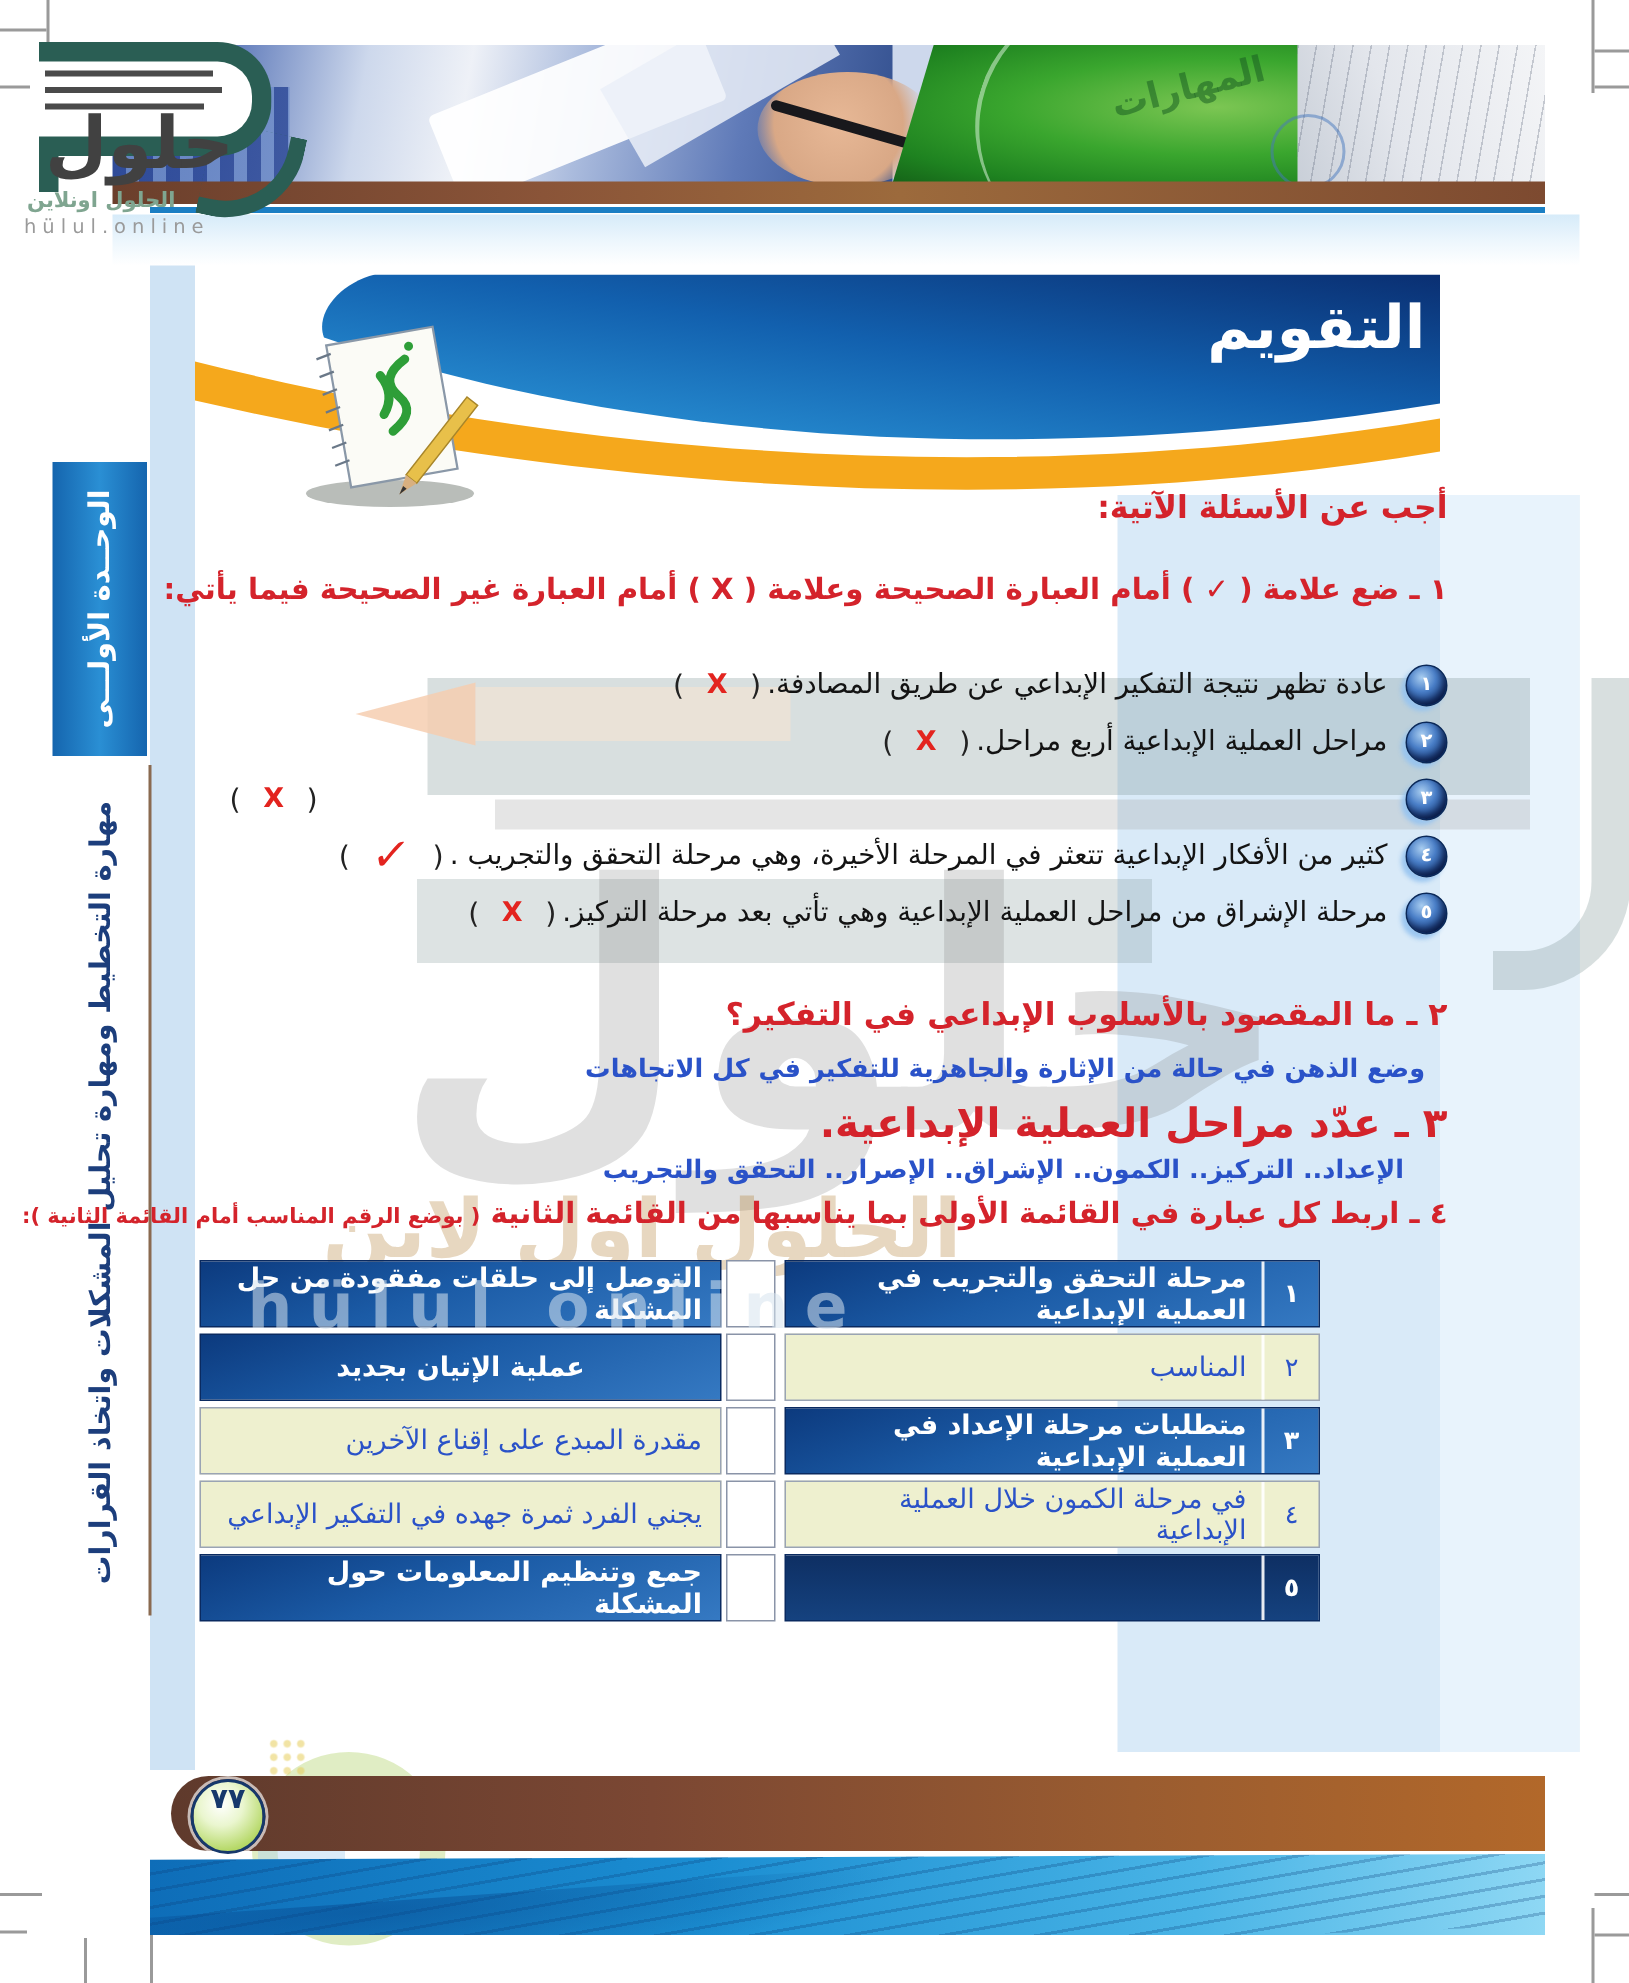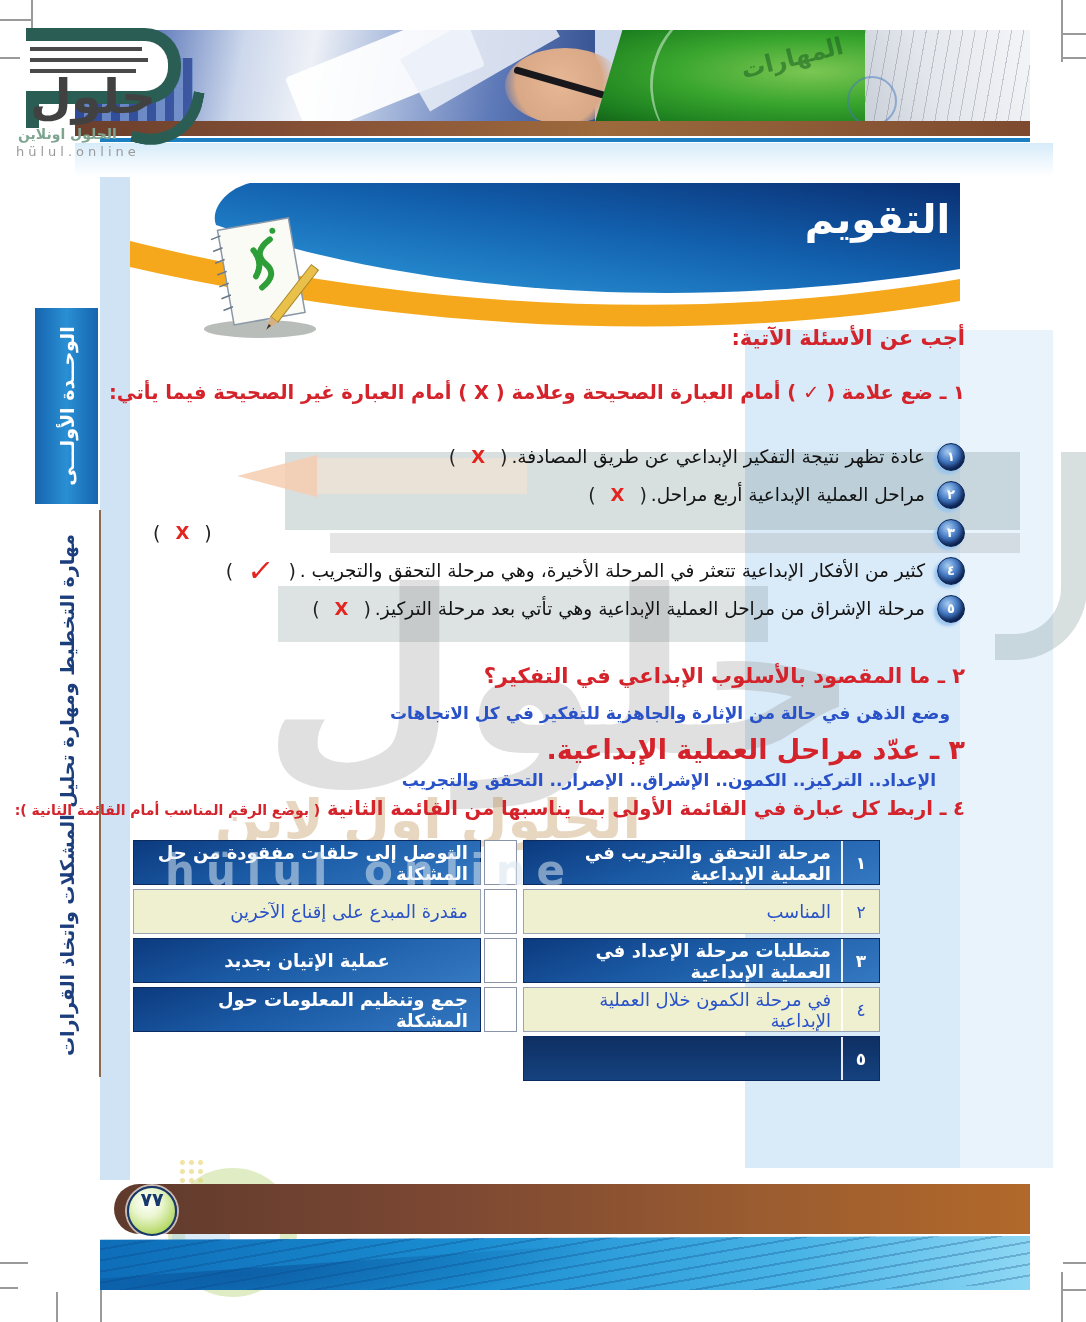--- a/index.html
+++ b/index.html
@@ -357,11 +357,11 @@
     </div>
     <div class="trow2">
       <div class="cell-box"></div>
-      <div class="cell-text2 row-cream c-start">مقدرة المبدع على إقناع الآخرين</div>
+      <div class="cell-text2 row-blue c-center">عملية الإتيان بجديد</div>
     </div>
     <div class="trow2">
       <div class="cell-box"></div>
-      <div class="cell-text2 row-blue c-center">عملية الإتيان بجديد</div>
+      <div class="cell-text2 row-cream c-start">مقدرة المبدع على إقناع الآخرين</div>
     </div>
     <div class="trow2">
       <div class="cell-box"></div>

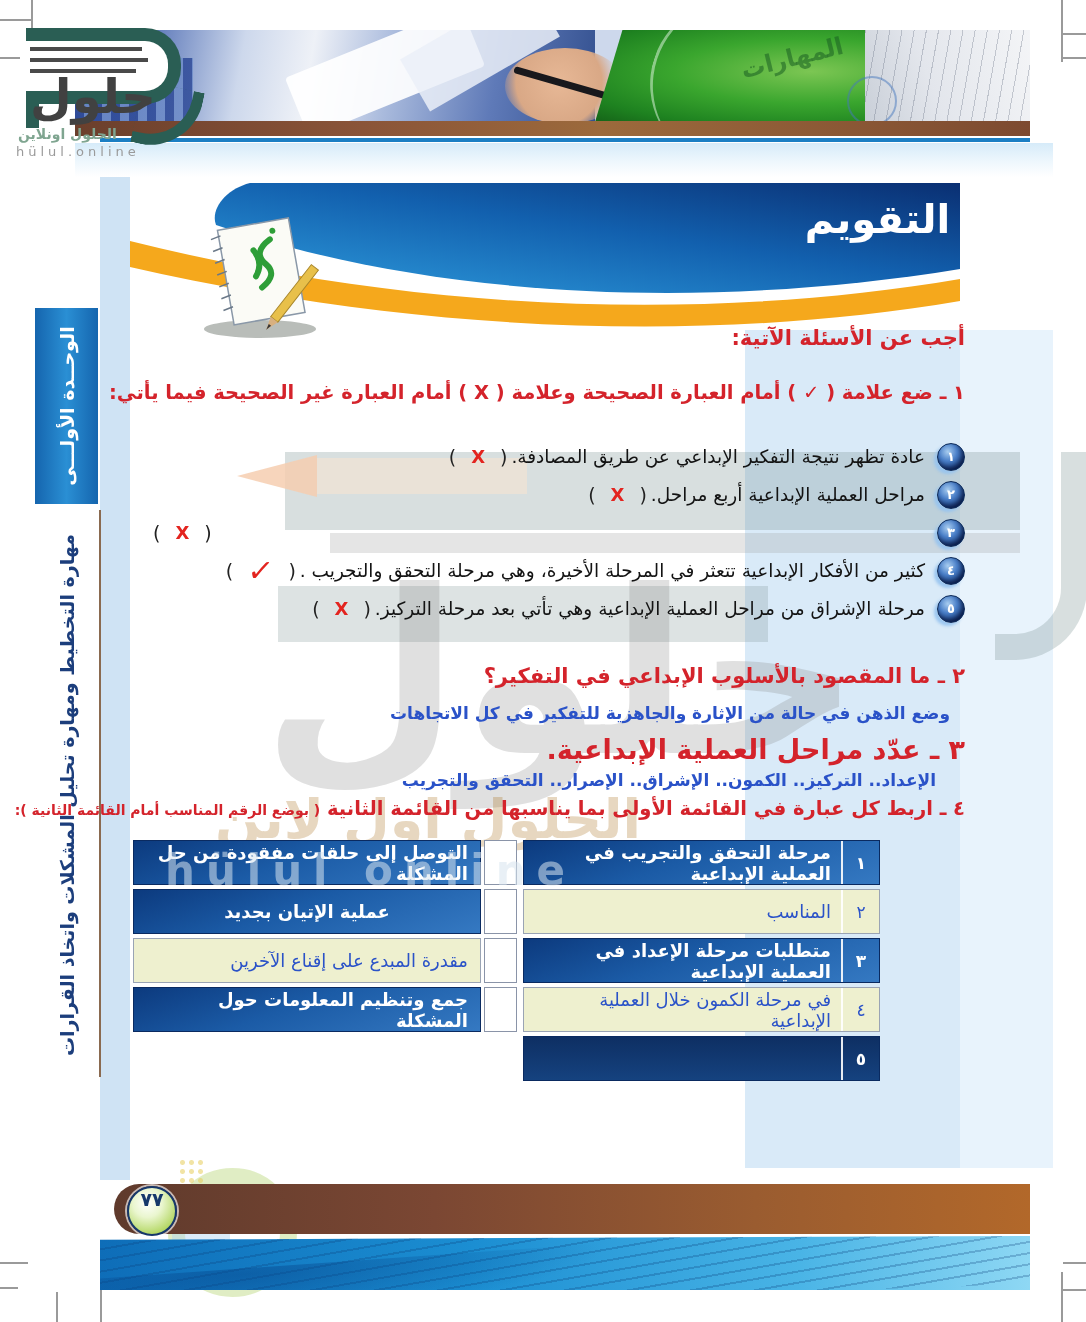--- a/index.html
+++ b/index.html
@@ -365,6 +365,10 @@
     </div>
     <div class="trow2">
       <div class="cell-box"></div>
+      <div class="cell-text2 row-cream c-start">يجني الفرد ثمرة جهده في التفكير الإبداعي</div>
+    </div>
+    <div class="trow2">
+      <div class="cell-box"></div>
       <div class="cell-text2 row-blue c-center">جمع وتنظيم المعلومات حول المشكلة</div>
     </div>
   </div>

